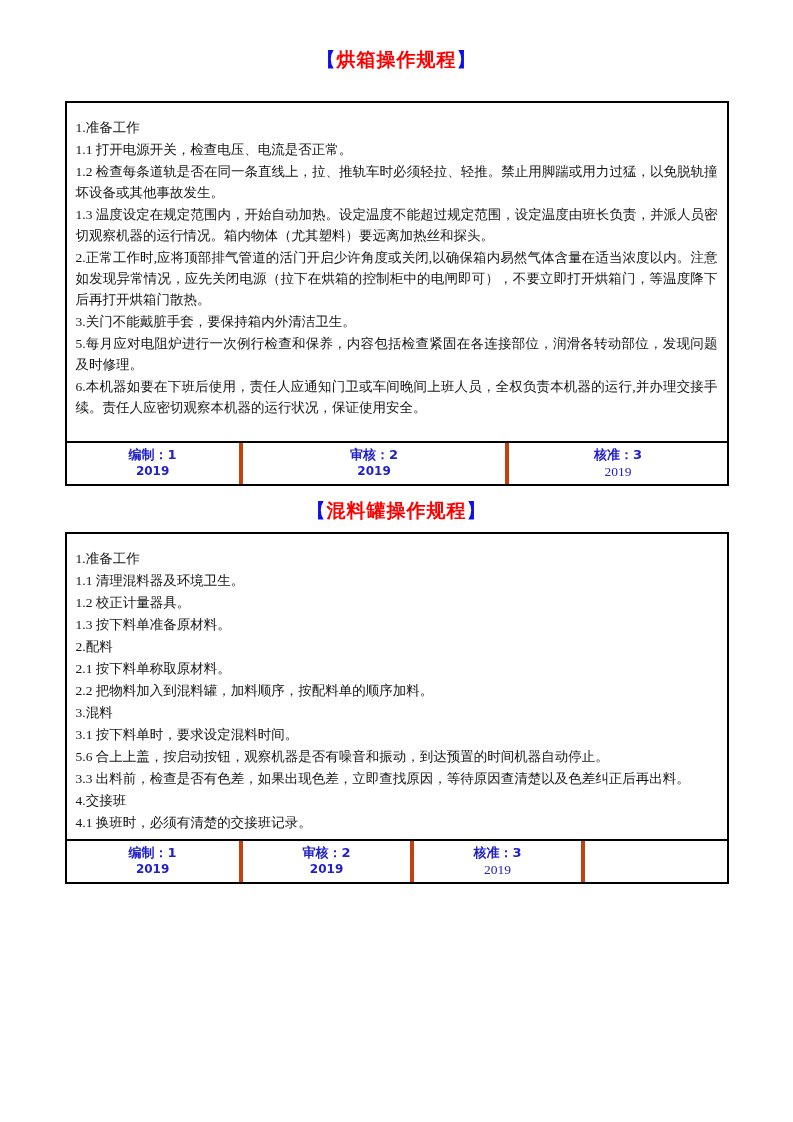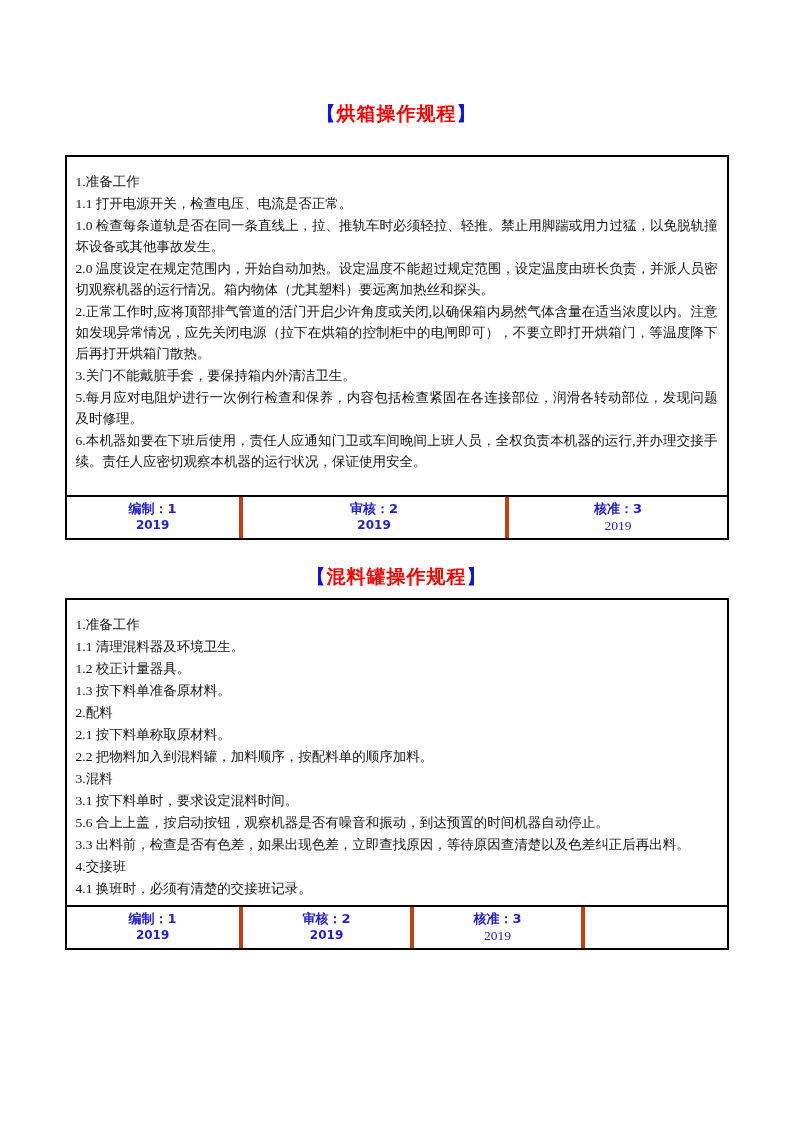--- a/index.html
+++ b/index.html
@@ -8,7 +8,7 @@
     font-family: "Liberation Serif", "DejaVu Serif", serif;
     color: #141414;
   }
-  .page { width: 793px; height: 1122px; padding-top: 101px; box-sizing: border-box; border-radius: 14px; }
+  .page { width: 793px; height: 1122px; padding-top: 47px; box-sizing: border-box; border-radius: 14px; }
 
   .doc-title {
     margin: 0; text-align: center;

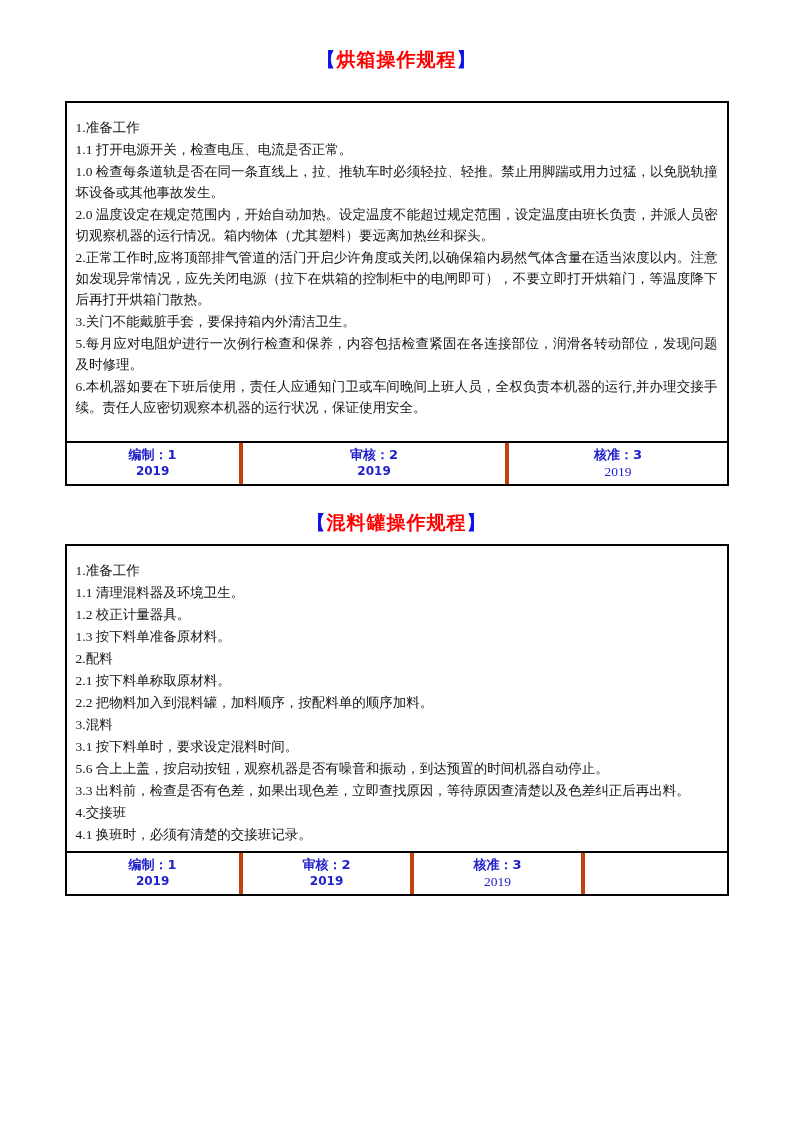--- a/index.html
+++ b/index.html
@@ -76,7 +76,7 @@
     <div class="doc-content first">
       <p>1.准备工作</p>
       <p>1.1 打开电源开关，检查电压、电流是否正常。</p>
-      <p>1.0 检查每条道轨是否在同一条直线上，拉、推轨车时必须轻拉、轻推。禁止用脚踹或用力过猛，以免脱轨撞坏设备或其他事故发生。</p>
+      <p>1.2 检查每条道轨是否在同一条直线上，拉、推轨车时必须轻拉、轻推。禁止用脚踹或用力过猛，以免脱轨撞坏设备或其他事故发生。</p>
       <p>2.0 温度设定在规定范围内，开始自动加热。设定温度不能超过规定范围，设定温度由班长负责，并派人员密切观察机器的运行情况。箱内物体（尤其塑料）要远离加热丝和探头。</p>
       <p>2.正常工作时,应将顶部排气管道的活门开启少许角度或关闭,以确保箱内易然气体含量在适当浓度以内。注意如发现异常情况，应先关闭电源（拉下在烘箱的控制柜中的电闸即可），不要立即打开烘箱门，等温度降下后再打开烘箱门散热。</p>
       <p>3.关门不能戴脏手套，要保持箱内外清洁卫生。</p>

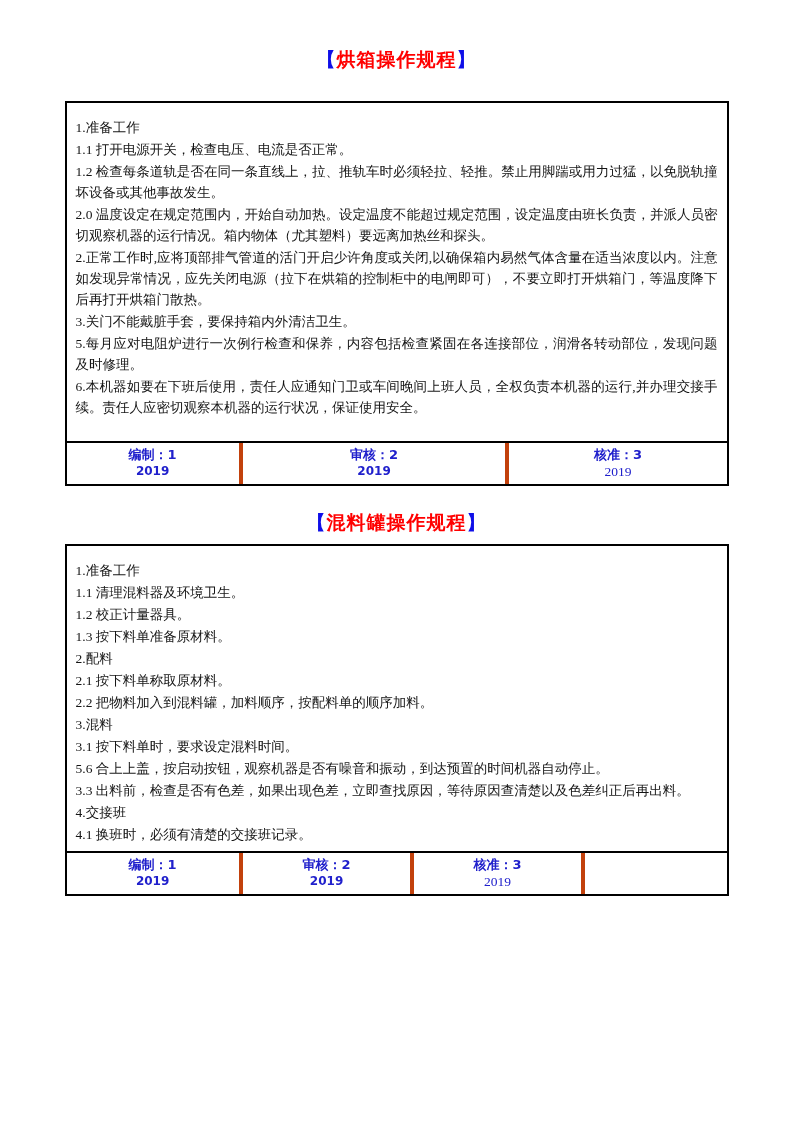--- a/index.html
+++ b/index.html
@@ -77,7 +77,7 @@
       <p>1.准备工作</p>
       <p>1.1 打开电源开关，检查电压、电流是否正常。</p>
       <p>1.2 检查每条道轨是否在同一条直线上，拉、推轨车时必须轻拉、轻推。禁止用脚踹或用力过猛，以免脱轨撞坏设备或其他事故发生。</p>
-      <p>2.0 温度设定在规定范围内，开始自动加热。设定温度不能超过规定范围，设定温度由班长负责，并派人员密切观察机器的运行情况。箱内物体（尤其塑料）要远离加热丝和探头。</p>
+      <p>1.3 温度设定在规定范围内，开始自动加热。设定温度不能超过规定范围，设定温度由班长负责，并派人员密切观察机器的运行情况。箱内物体（尤其塑料）要远离加热丝和探头。</p>
       <p>2.正常工作时,应将顶部排气管道的活门开启少许角度或关闭,以确保箱内易然气体含量在适当浓度以内。注意如发现异常情况，应先关闭电源（拉下在烘箱的控制柜中的电闸即可），不要立即打开烘箱门，等温度降下后再打开烘箱门散热。</p>
       <p>3.关门不能戴脏手套，要保持箱内外清洁卫生。</p>
       <p>5.每月应对电阻炉进行一次例行检查和保养，内容包括检查紧固在各连接部位，润滑各转动部位，发现问题及时修理。</p>

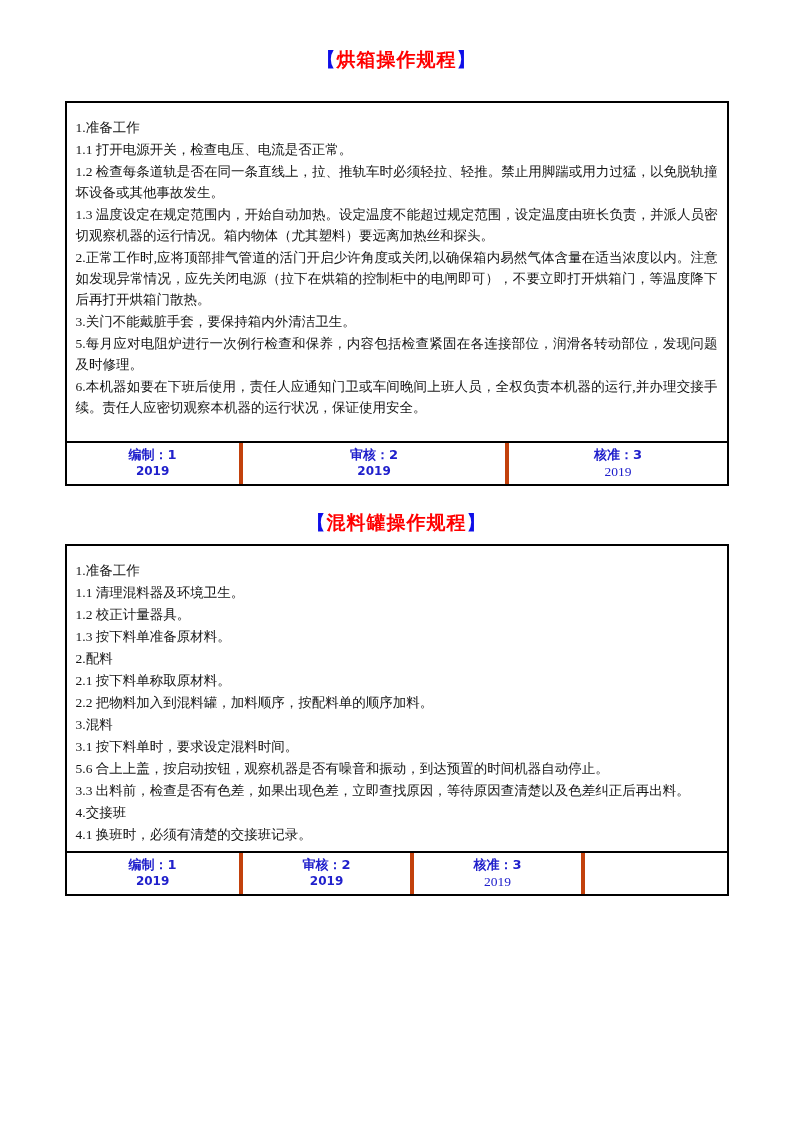--- a/index.html
+++ b/index.html
@@ -99,7 +99,7 @@
     </div>
   </div>
 
-  <h1 class="doc-title" style="margin-top:24px;"><span class="bracket">【</span><span>混料罐操作规程</span><span class="bracket">】</span></h1>
+  <h1 class="doc-title" style="margin-top:12px;"><span class="bracket">【</span><span>混料罐操作规程</span><span class="bracket">】</span></h1>
 
   <div class="doc-box second">
     <div class="doc-content second">

